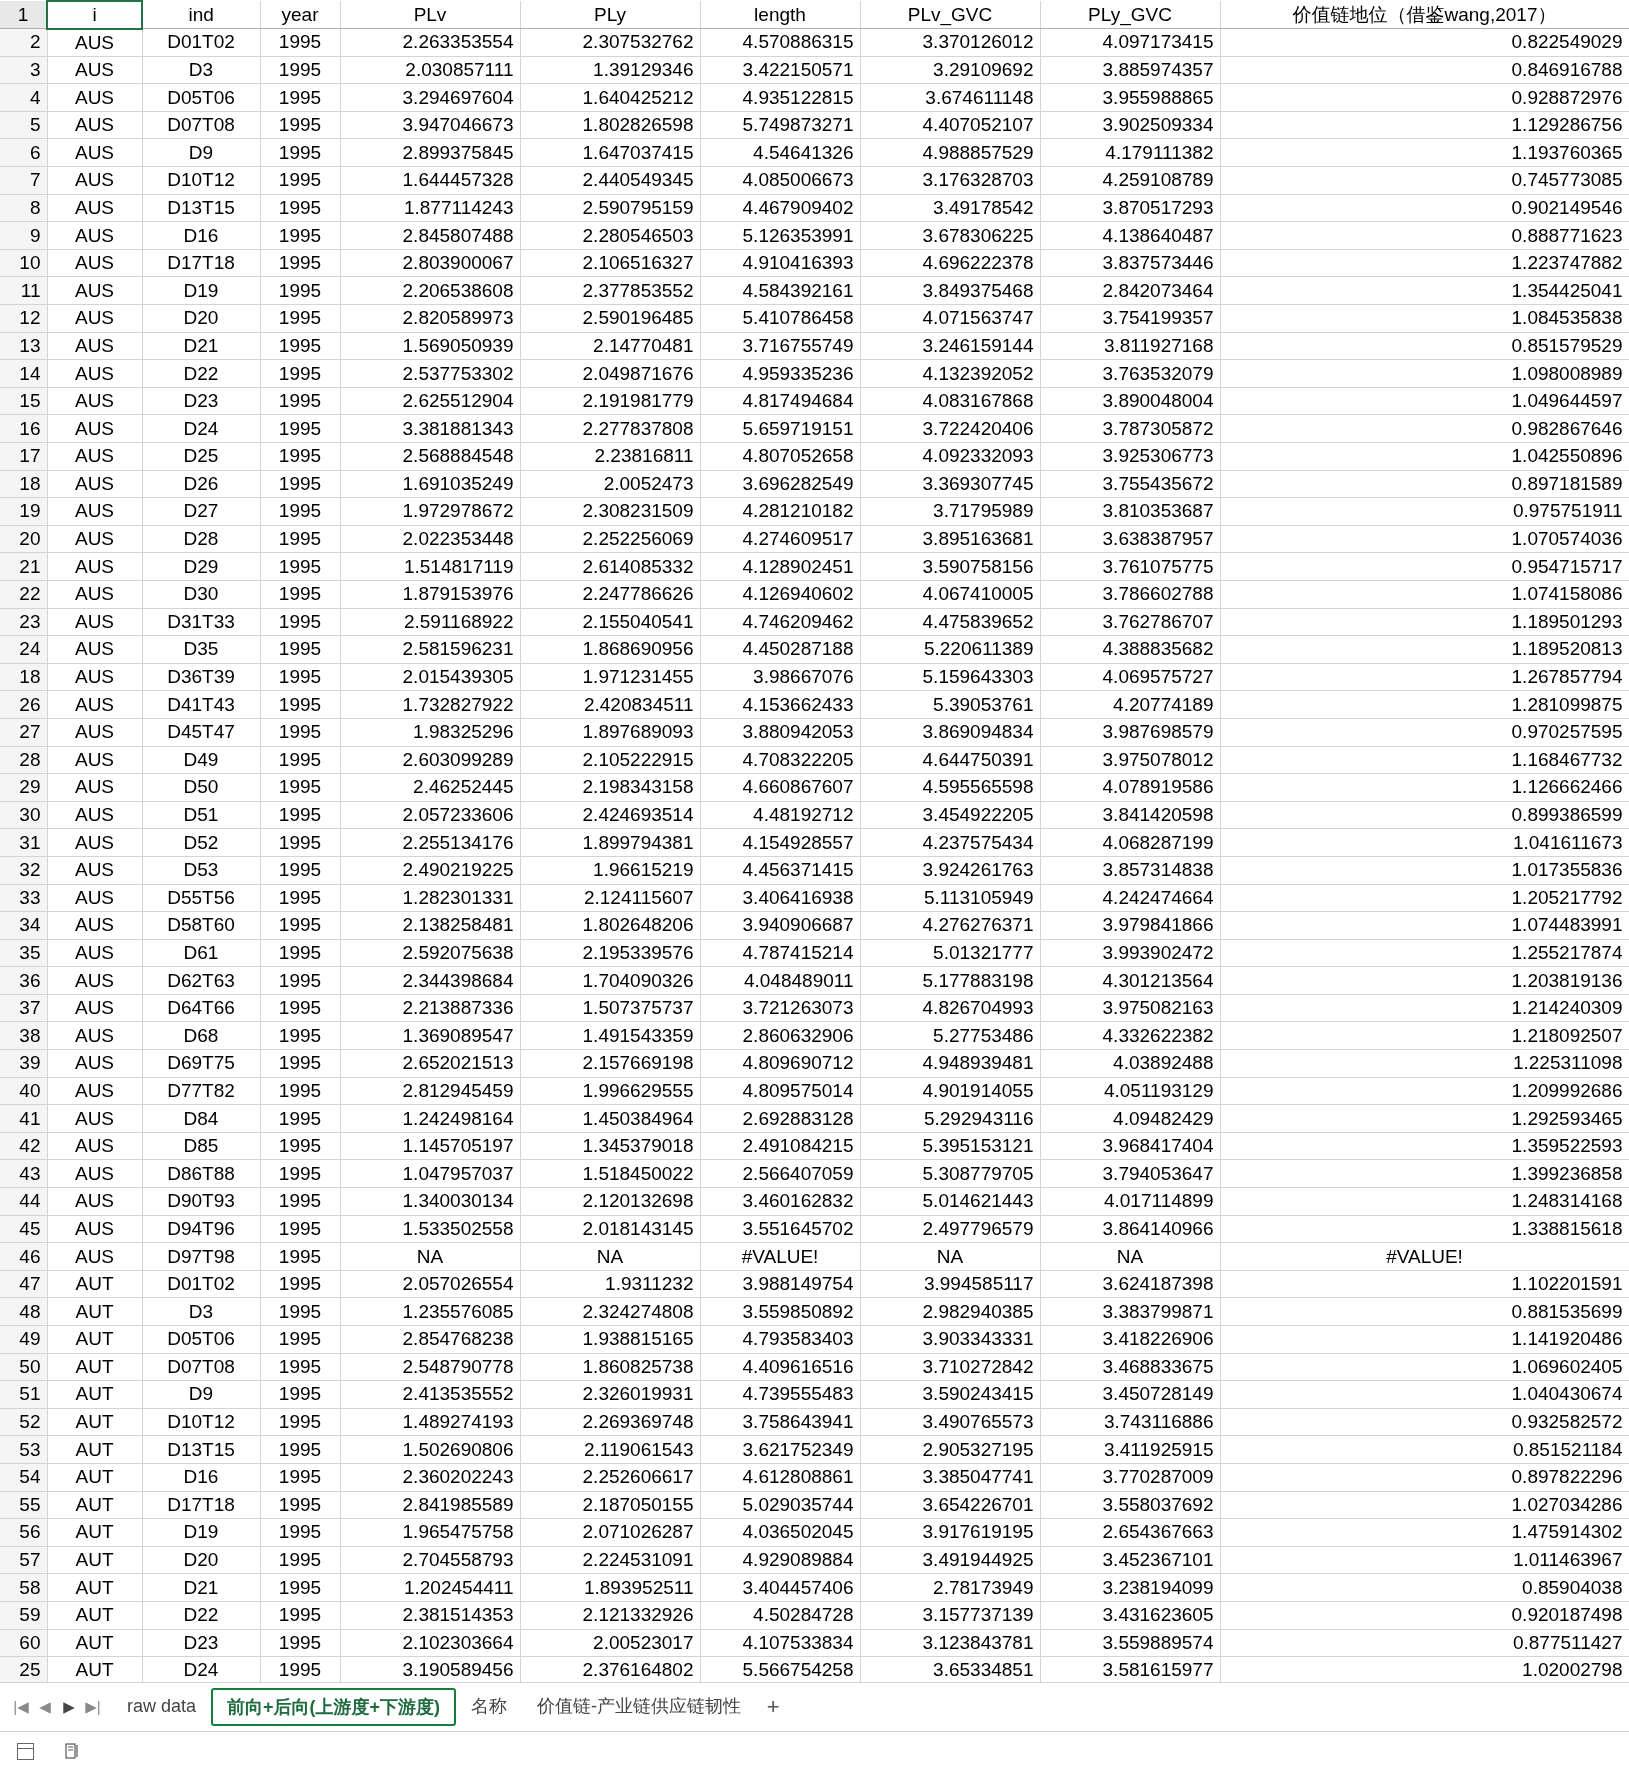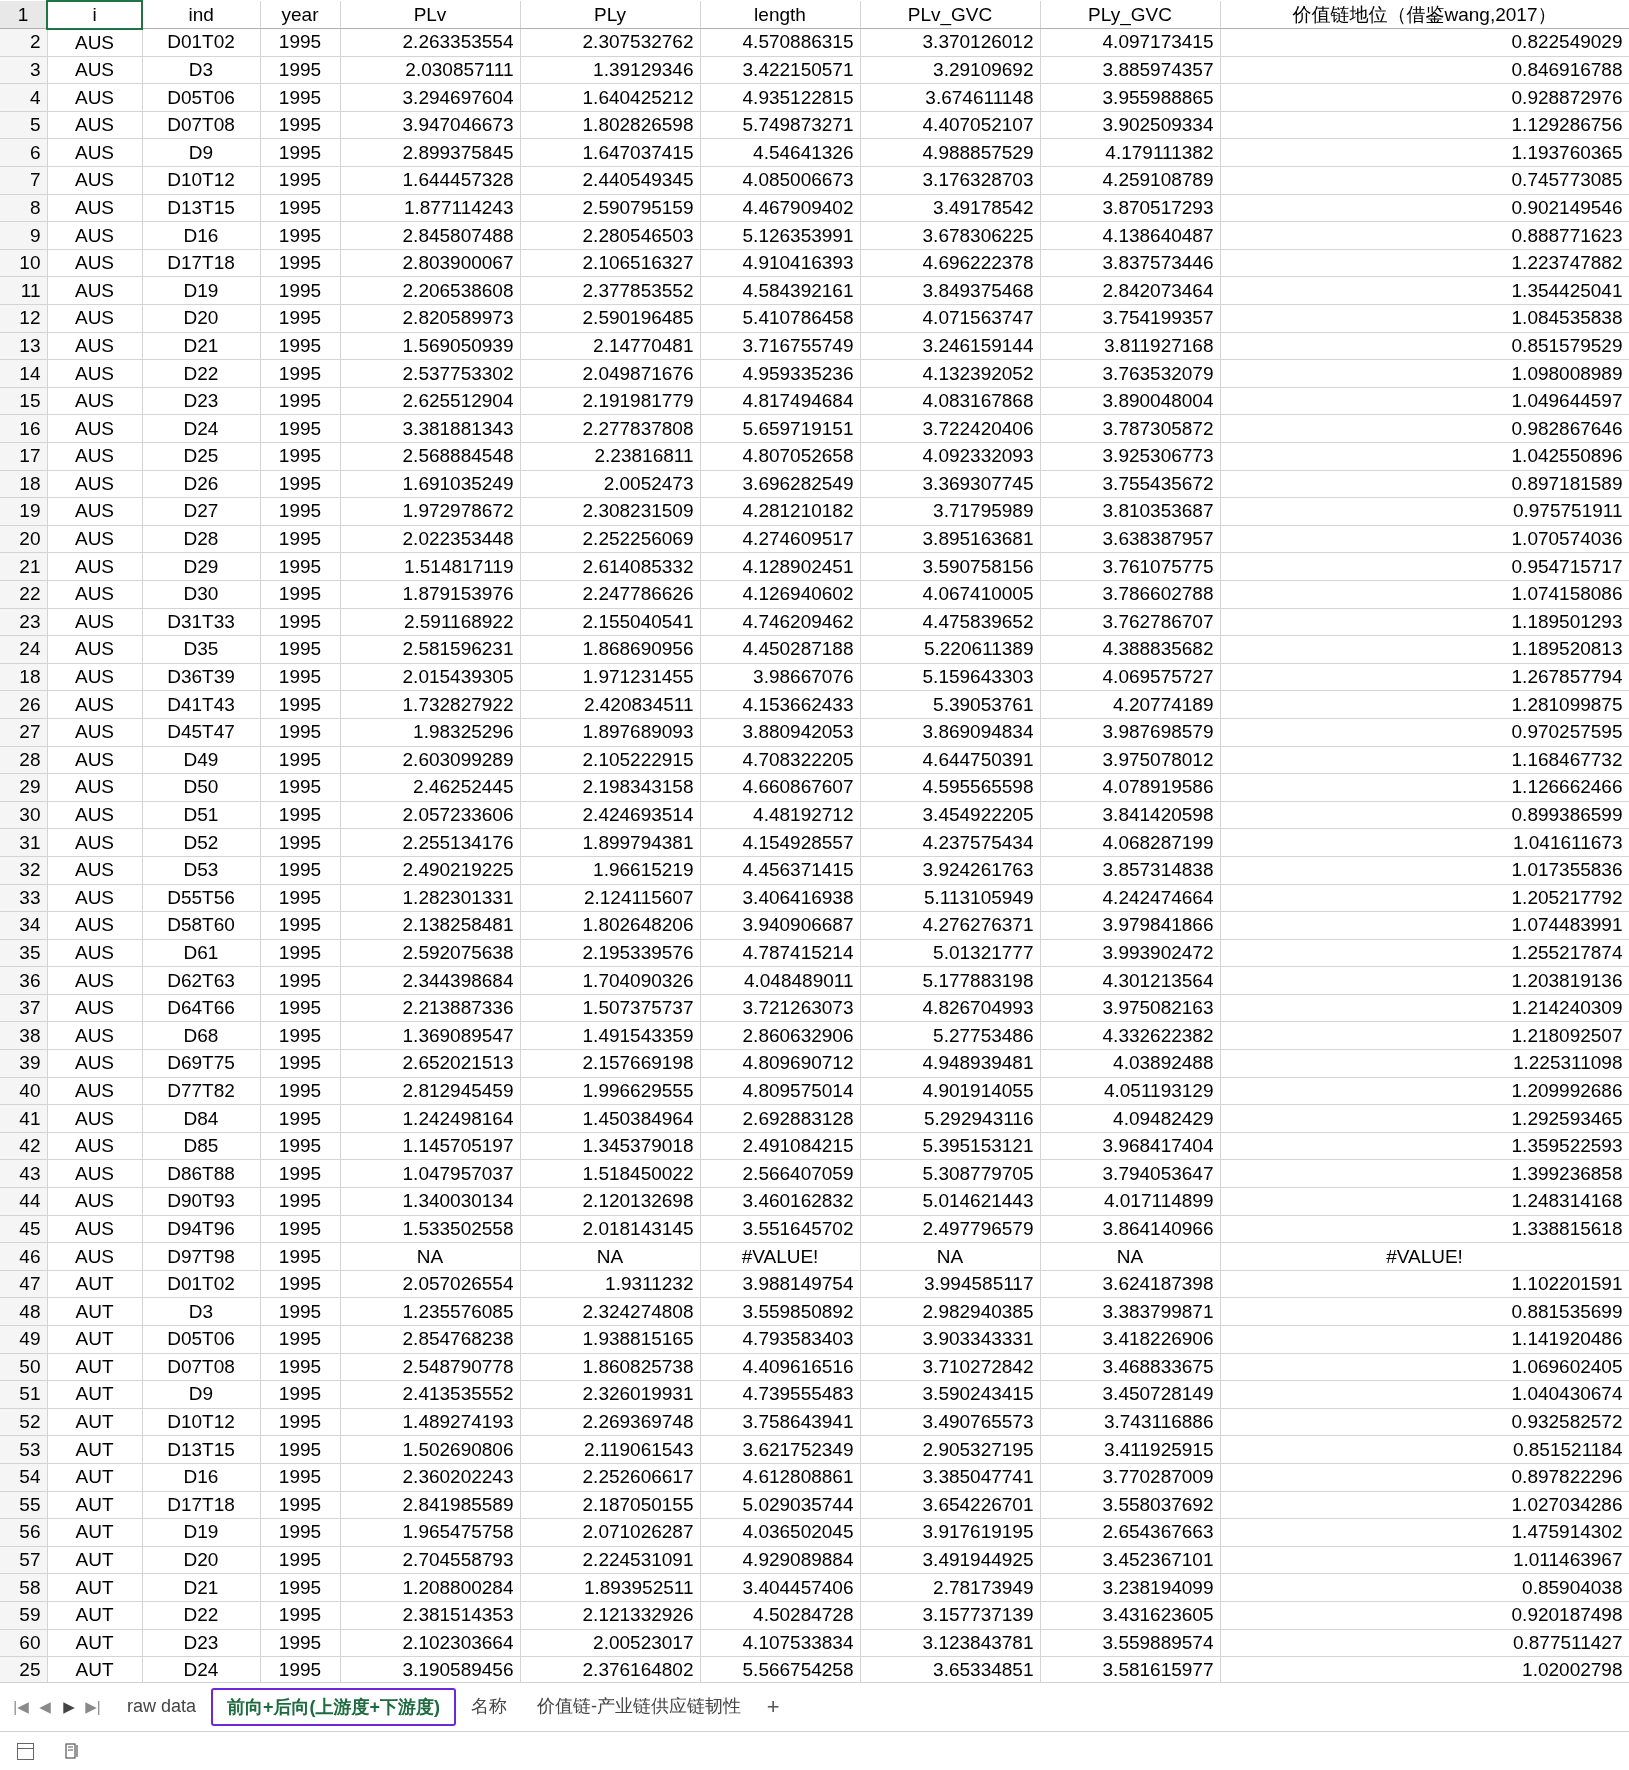--- a/index.html
+++ b/index.html
@@ -872,7 +872,7 @@
             <td class="c-center">AUT</td>
             <td class="c-center">D21</td>
             <td class="c-center">1995</td>
-            <td class="c-right">1.208800284</td>
+            <td class="c-right">1.202454411</td>
             <td class="c-right">1.893952511</td>
             <td class="c-right">3.404457406</td>
             <td class="c-right">2.78173949</td>

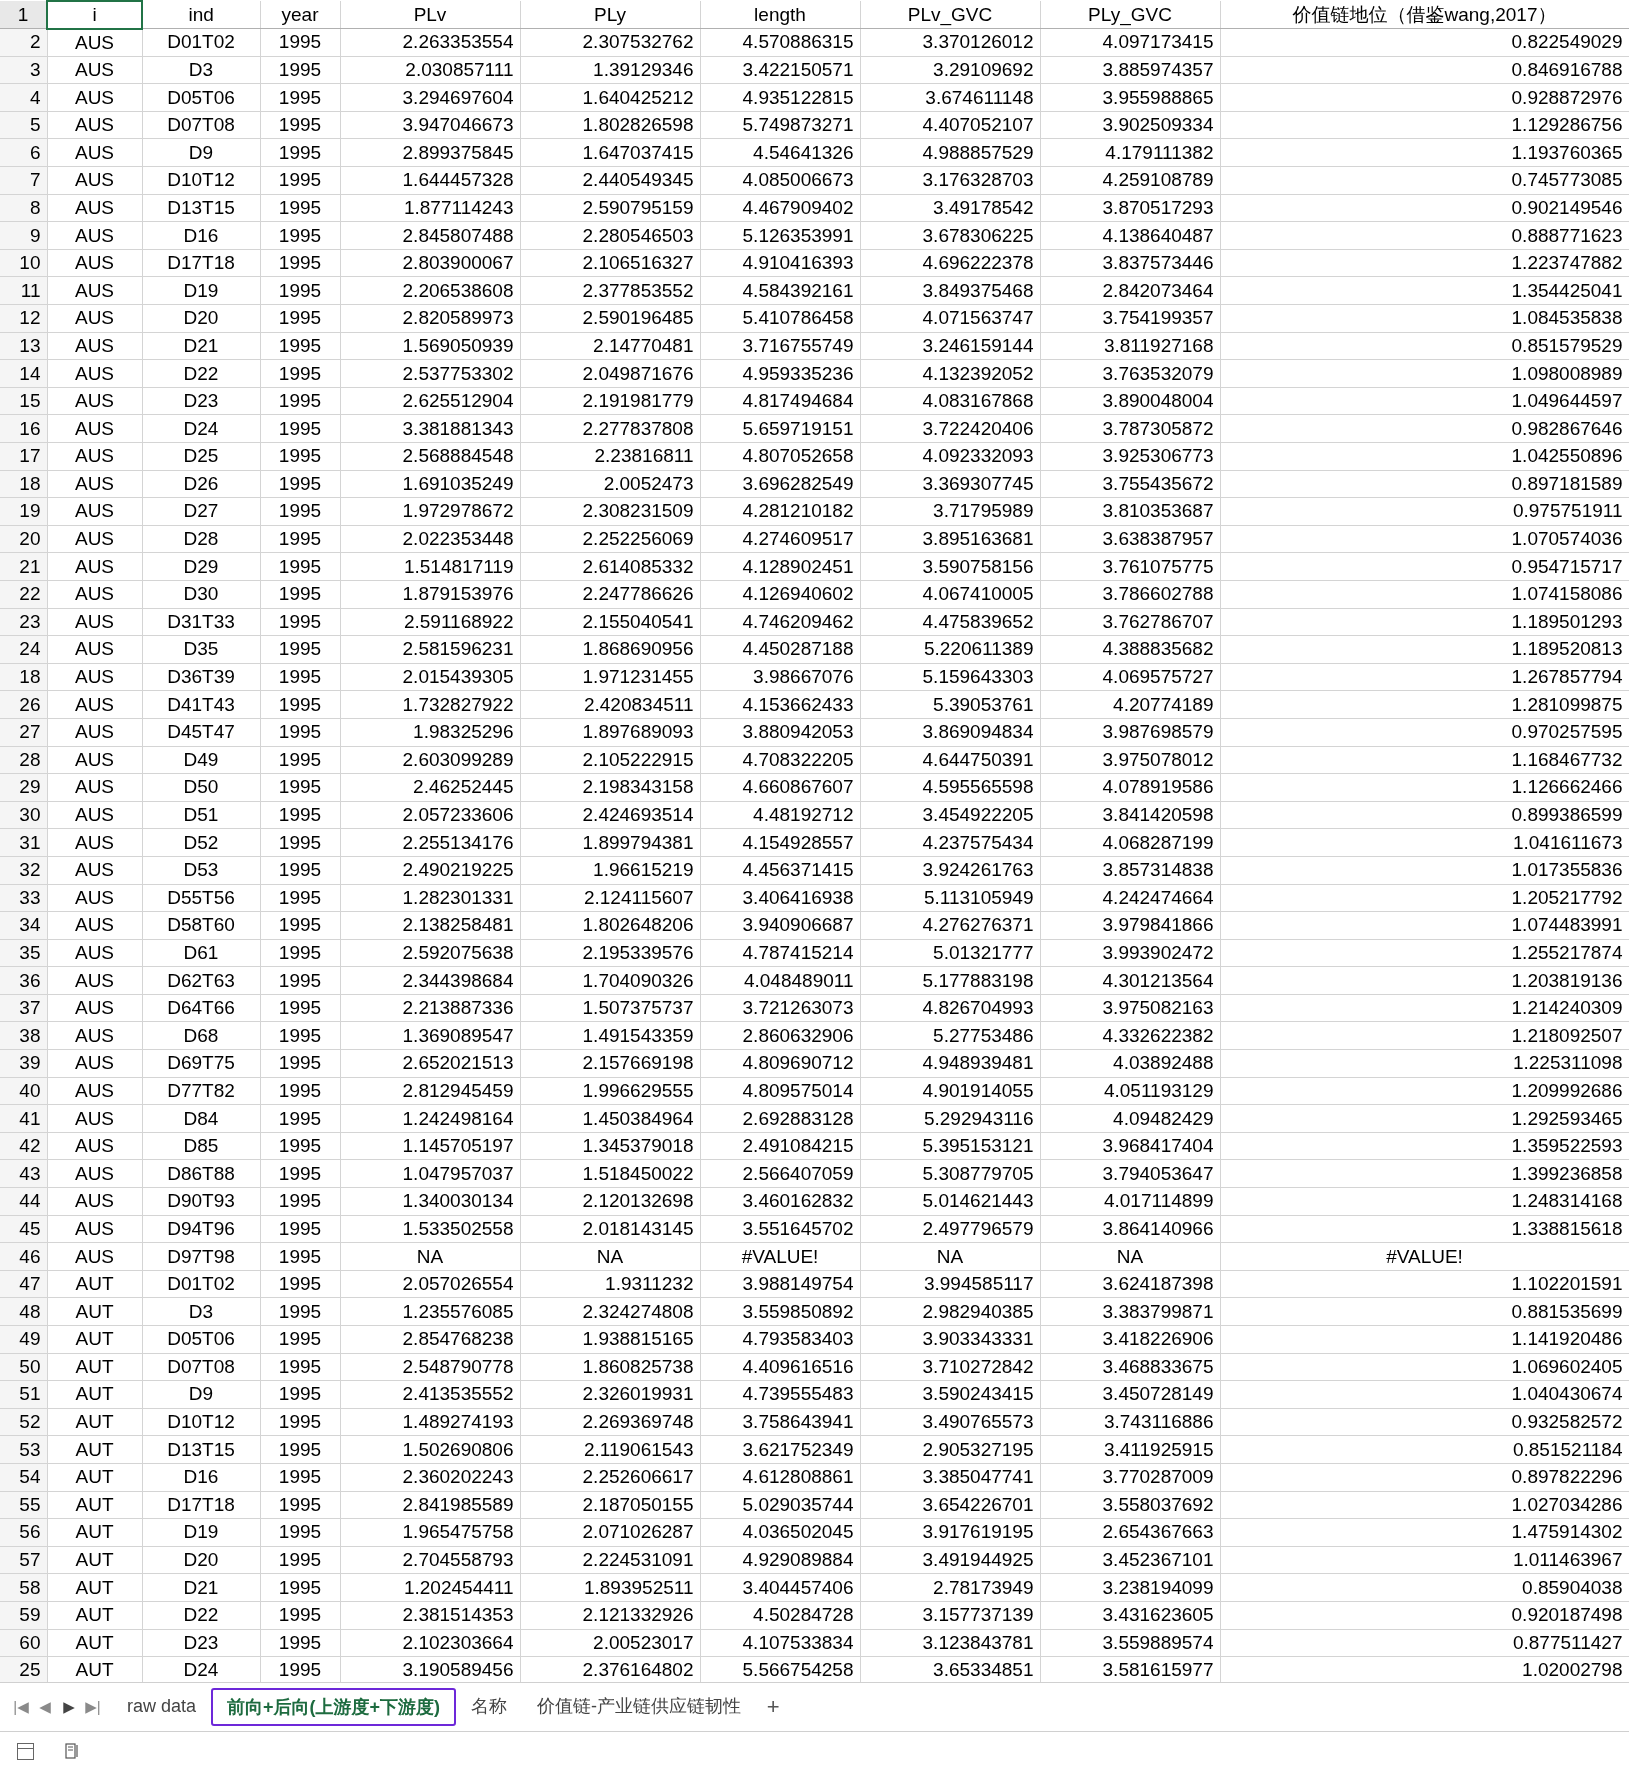--- a/index.html
+++ b/index.html
@@ -117,7 +117,7 @@
   .tab.active {
     color: #1d6b3f;
     font-weight: bold;
-    border: 2px solid #6d28d9;
+    border: 2px solid #15803d;
     border-radius: 3px;
     background: #ffffff;
   }

